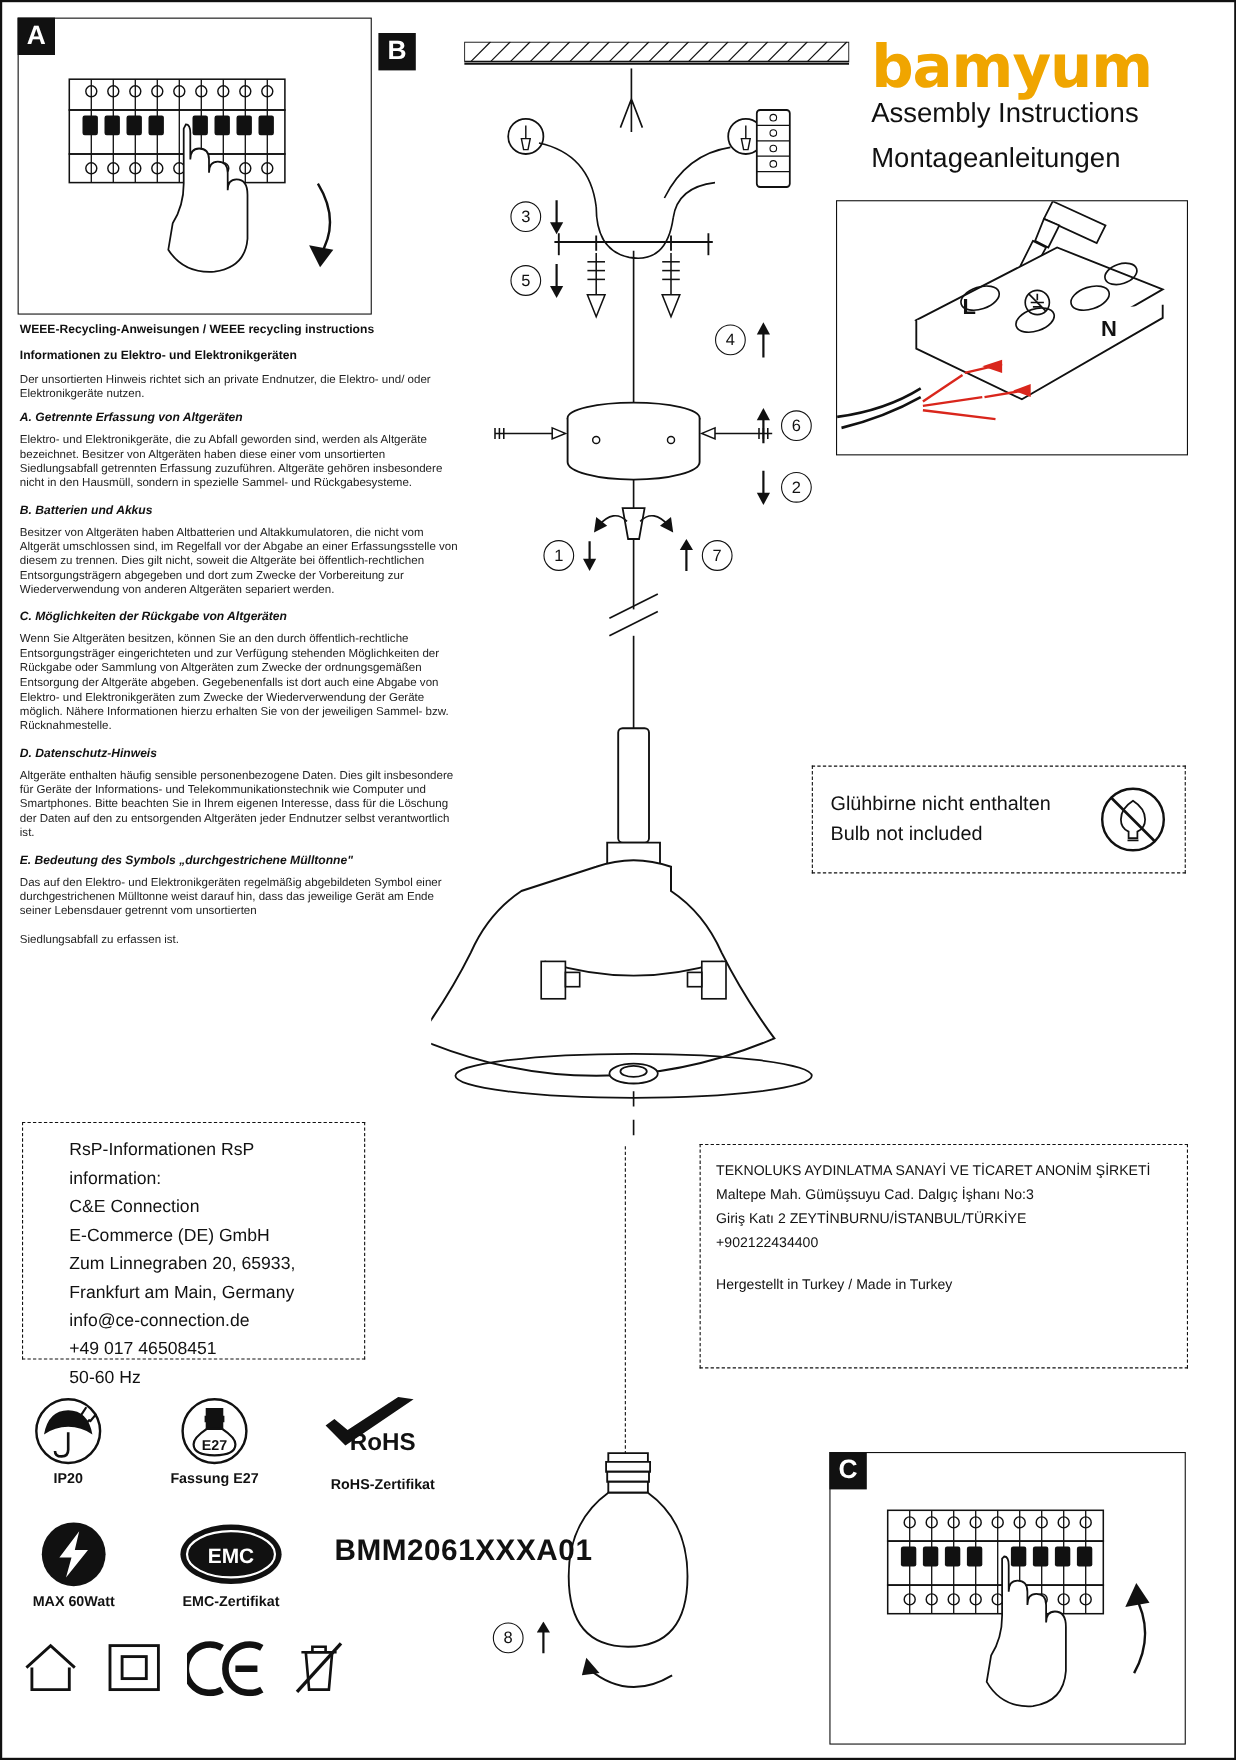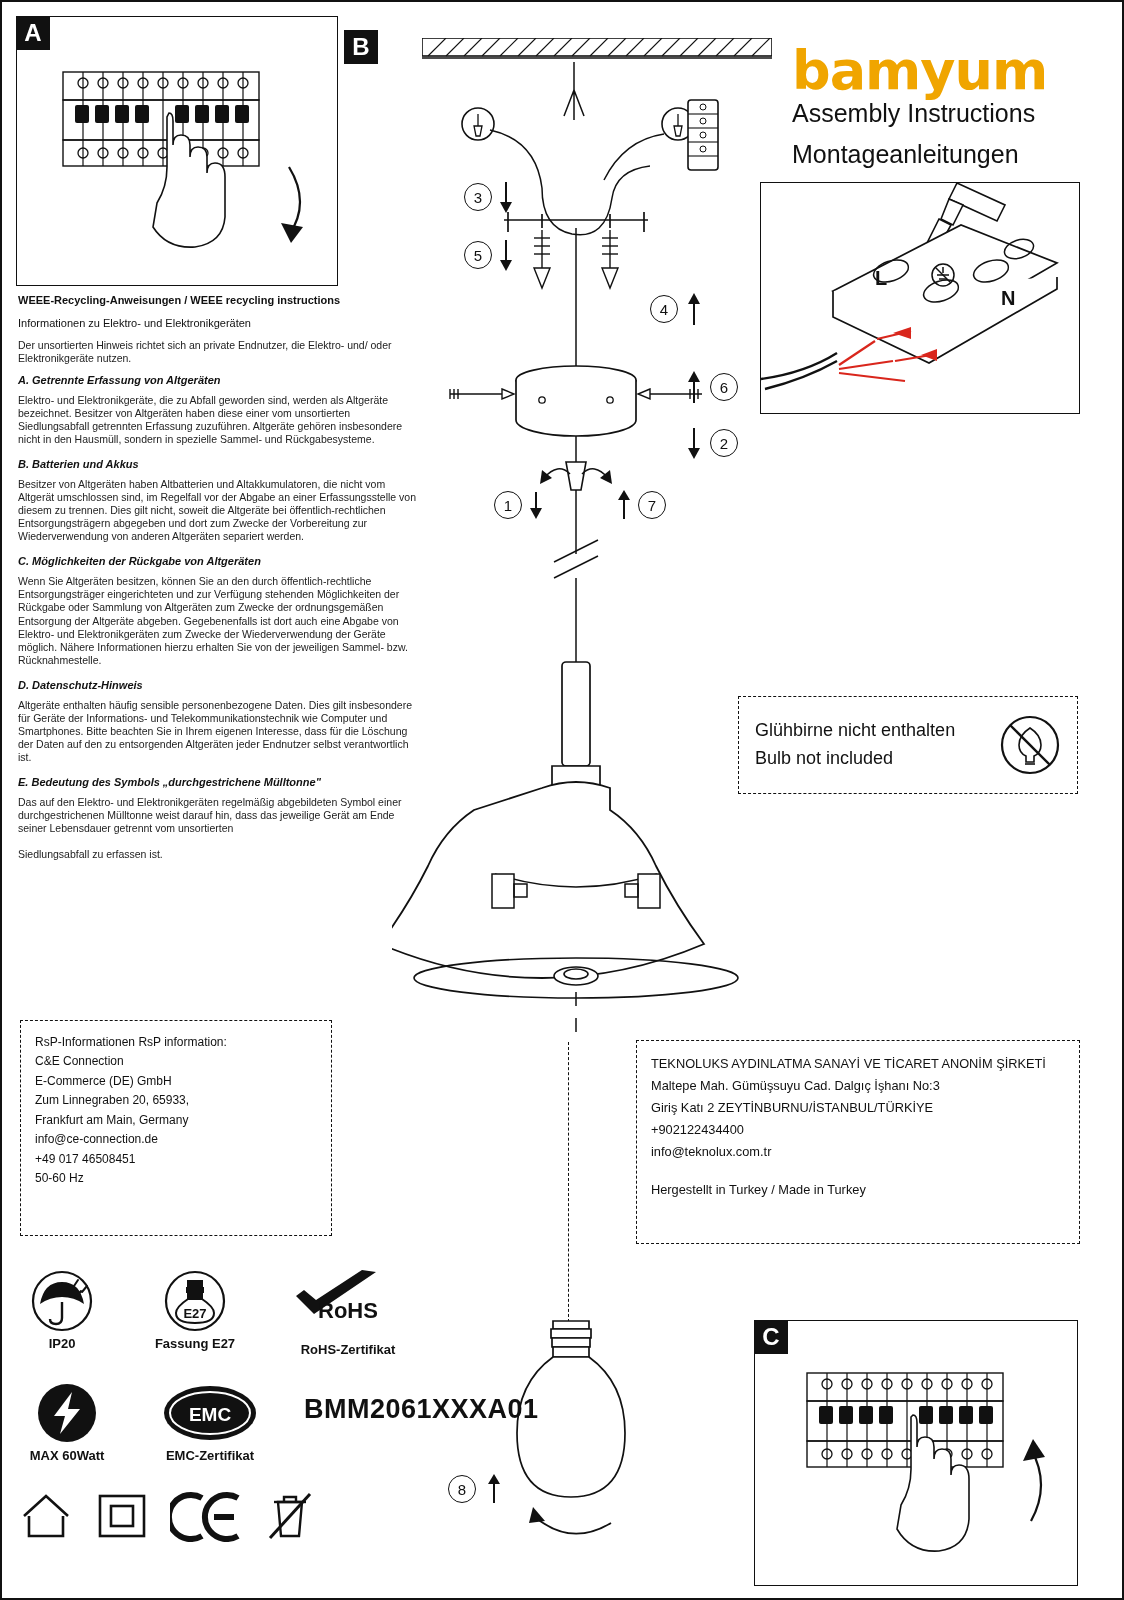--- a/index.html
+++ b/index.html
@@ -305,7 +305,7 @@
       </svg>
   </div>
 
-  <div class="abs" style="left:790px;top:42px;width:300px;">
+  <div class="abs" style="left:790px;top:32px;width:300px;">
     <div class="brand">bamyum</div>
     <div class="mt-title">Assembly Instructions</div>
     <div class="mt-title" style="margin-top:10px;">Montageanleitungen</div>

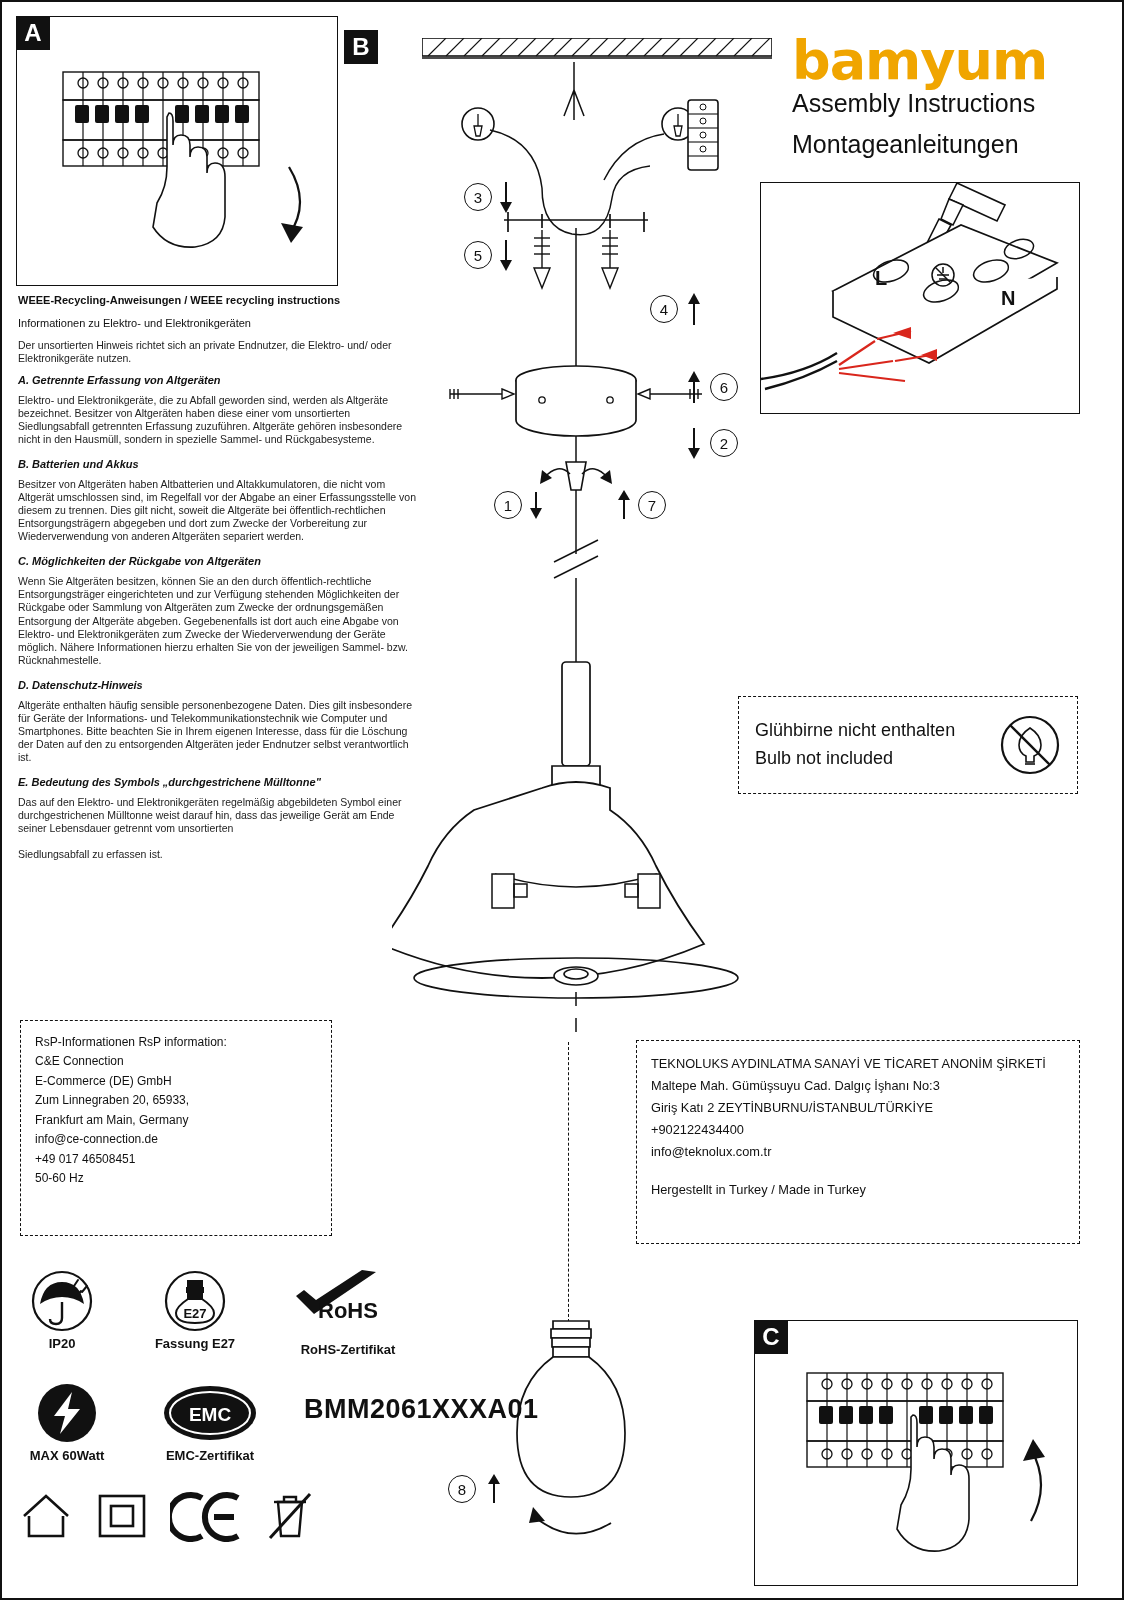--- a/index.html
+++ b/index.html
@@ -360,7 +360,7 @@
 
   <div class="abs tiny" style="left:16px;top:292px;width:400px;">
     <div style="font-weight:700;font-size:11px;">WEEE-Recycling-Anweisungen / WEEE recycling instructions</div>
-    <div style="font-weight:400;font-size:11px;margin-top:9px;">Informationen zu Elektro- und Elektronikgeräten</div>
+    <div style="font-weight:700;font-size:11px;margin-top:9px;">Informationen zu Elektro- und Elektronikgeräten</div>
     <div style="margin-top:8px;color:#222;">Der unsortierten Hinweis richtet sich an private Endnutzer, die Elektro- und/ oder Elektronikgeräte nutzen.</div>
 
     <div class="sec-h">A. Getrennte Erfassung von Altgeräten</div>

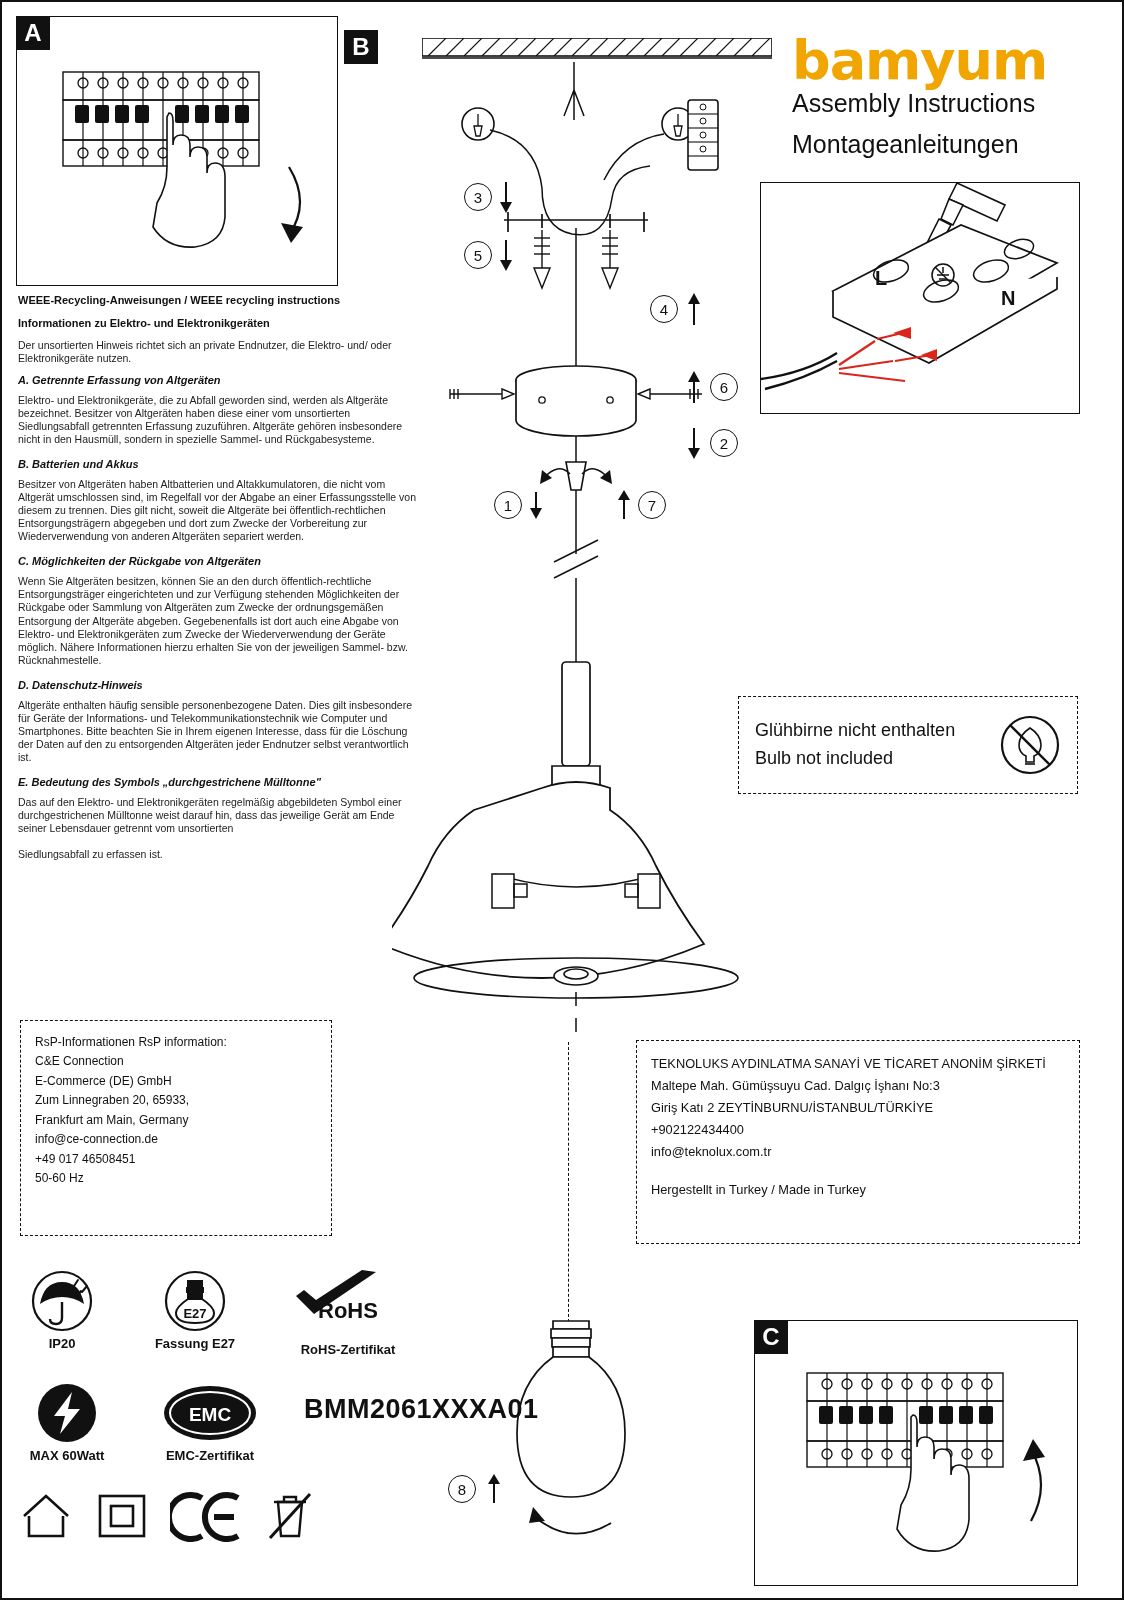--- a/index.html
+++ b/index.html
@@ -14,7 +14,7 @@
   .circ{width:26px;height:26px;border:1.6px solid #111;border-radius:50%;display:flex;align-items:center;justify-content:center;font-size:15px;background:#fff;}
   .brand{font-size:54px;font-weight:700;color:#f0a500;letter-spacing:-1px;line-height:1;font-family:"DejaVu Sans",sans-serif;}
   .mt-title{font-size:25px;line-height:1.25;color:#111;}
-  .infoblk{font-size:12px;line-height:1.62;}
+  .infoblk{font-size:16px;line-height:1.62;margin-left:28px;}
   .mfg{font-size:12.8px;line-height:1.72;}
   .bulbbox{font-size:18px;line-height:1.55;}
   .icolabel{font-size:13px;font-weight:700;text-align:center;margin-top:4px;}

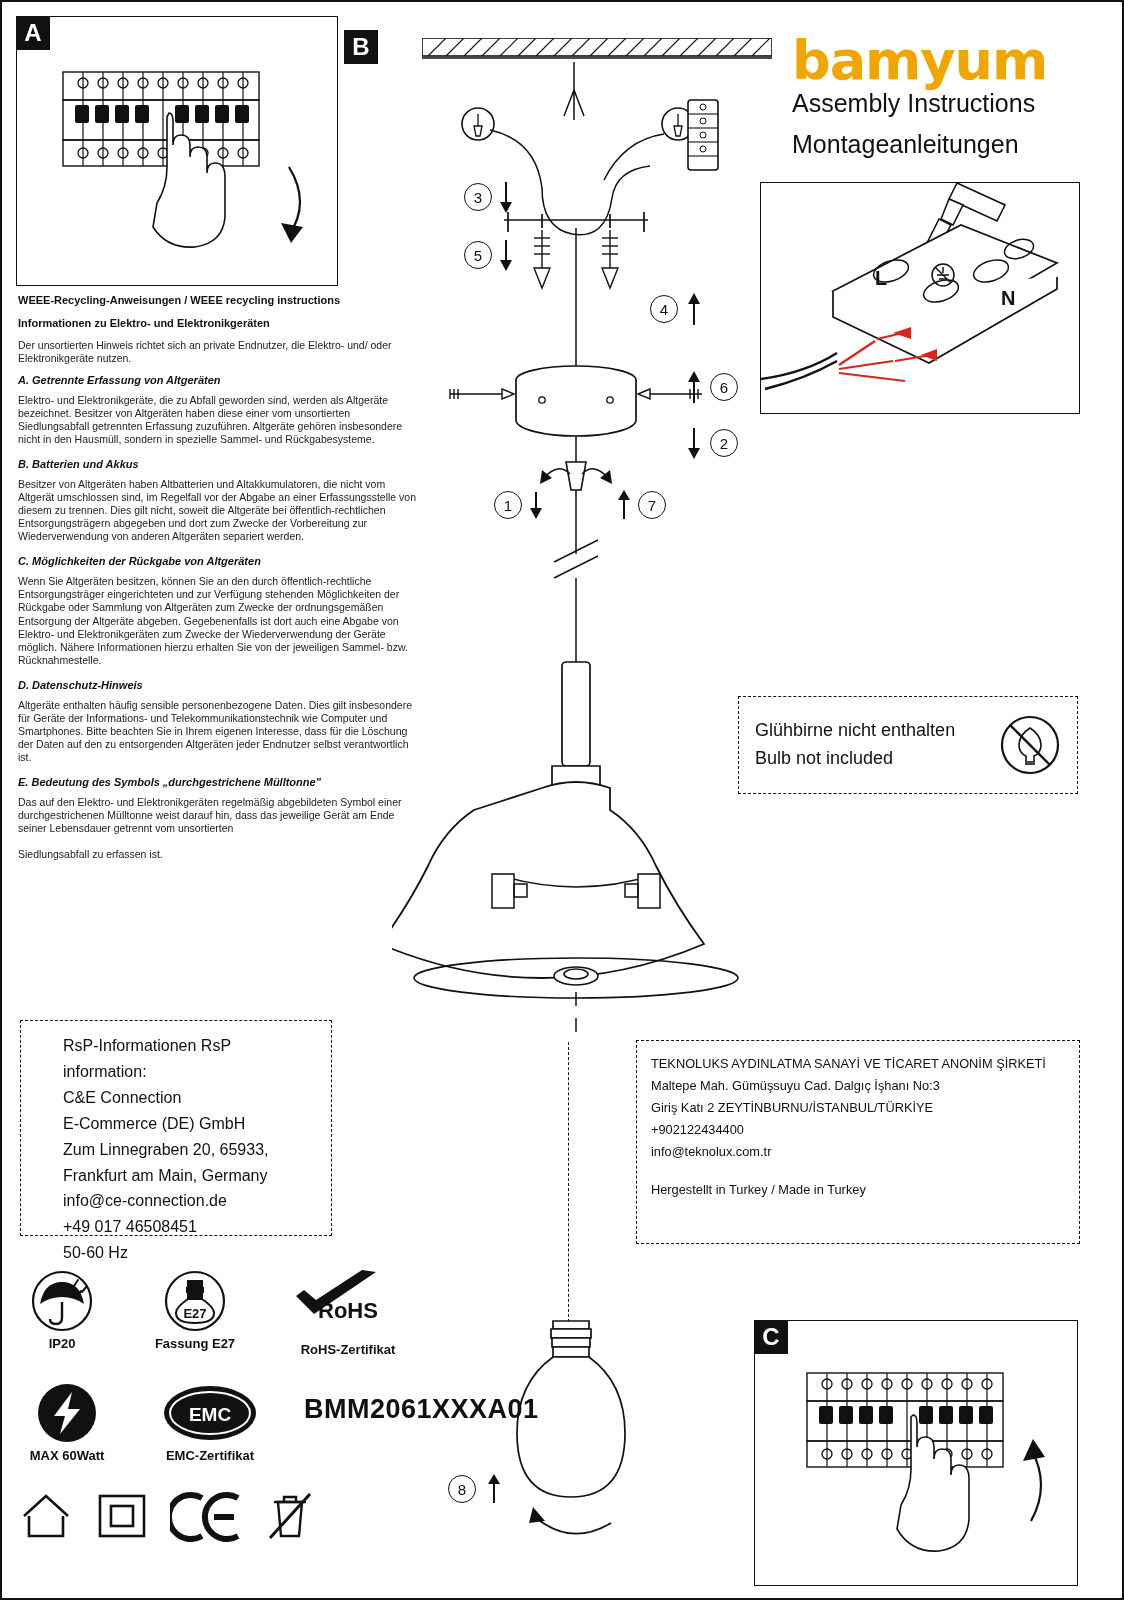--- a/index.html
+++ b/index.html
@@ -419,7 +419,6 @@
       <div>Maltepe Mah. Gümüşsuyu Cad. Dalgıç İşhanı No:3</div>
       <div>Giriş Katı 2 ZEYTİNBURNU/İSTANBUL/TÜRKİYE</div>
       <div>+902122434400</div>
-      <div>info@teknolux.com.tr</div>
       <div style="margin-top:16px;">Hergestellt in Turkey / Made in Turkey</div>
     </div>
   </div>

